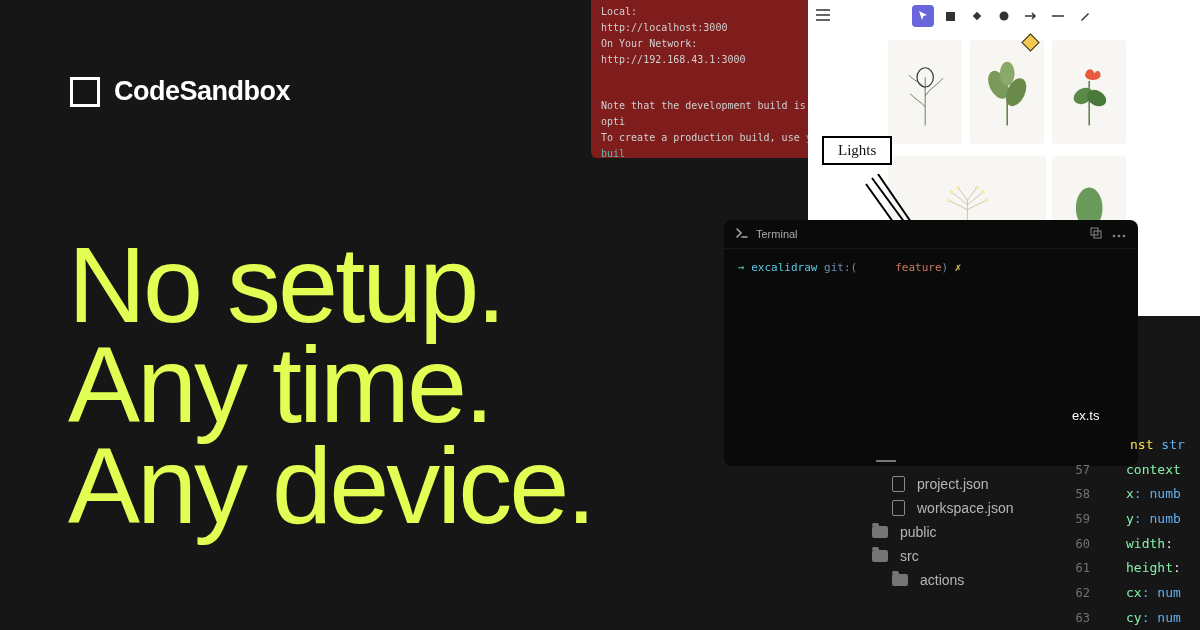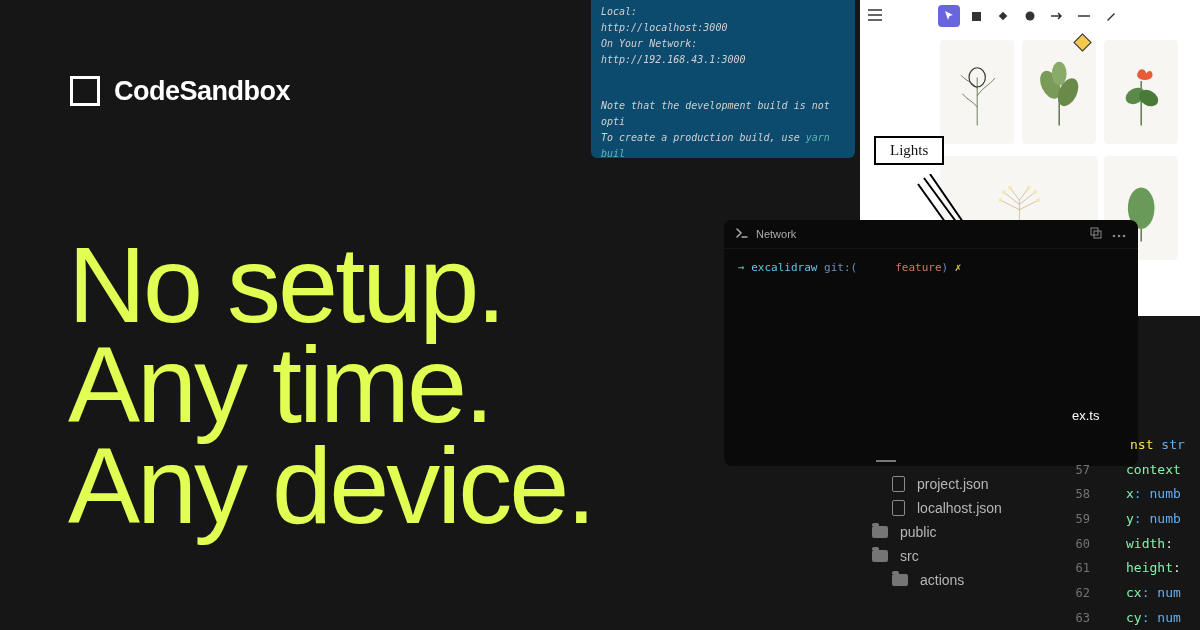--- a/index.html
+++ b/index.html
@@ -55,14 +55,13 @@
       left: 591px;
       width: 264px;
       height: 158px;
-      background: #0c4a6e;
+      background: #7f1d1d;
       border-radius: 0 0 6px 6px;
       font-family: "SF Mono", Menlo, Monaco, Consolas, monospace;
       font-size: 10px;
       color: #d0d0d0;
       padding: 4px 10px 10px 10px;
       line-height: 1.6;
-      font-style: italic;
     }
     .dev-terminal .label { color: #d0d0d0; display: inline-block; width: 120px; }
     .dev-terminal .url { color: #d0d0d0; }

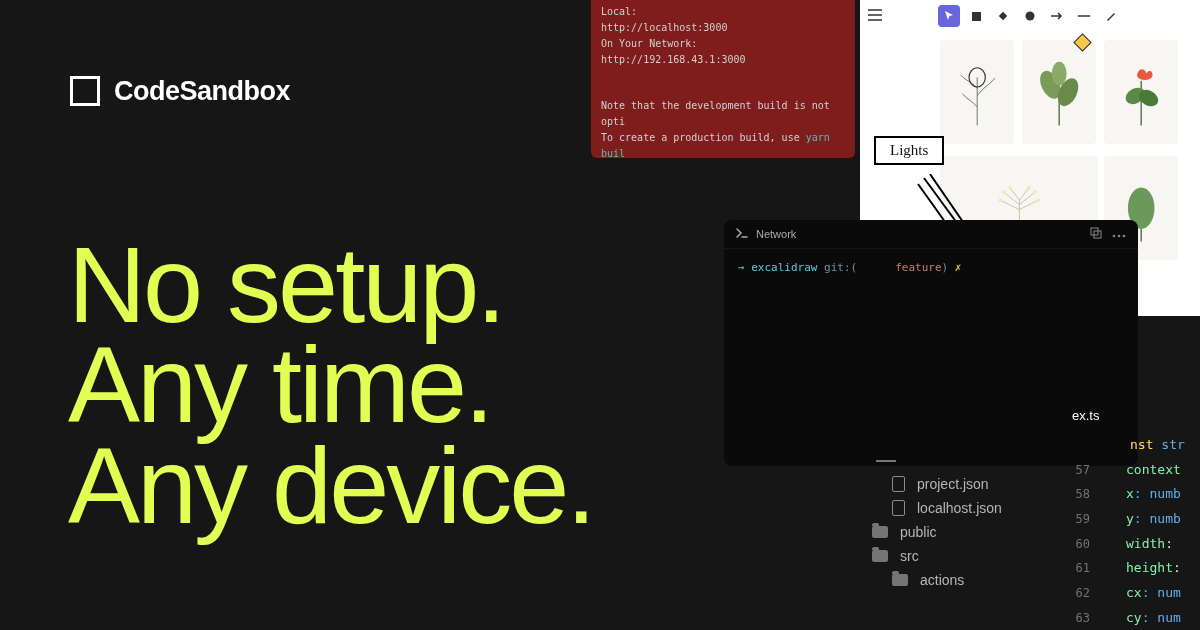--- a/index.html
+++ b/index.html
@@ -18,7 +18,7 @@
       top: 76px;
       left: 70px;
       display: flex;
-      align-items: flex-start;
+      align-items: flex-end;
       gap: 14px;
     }
     .logo-square {

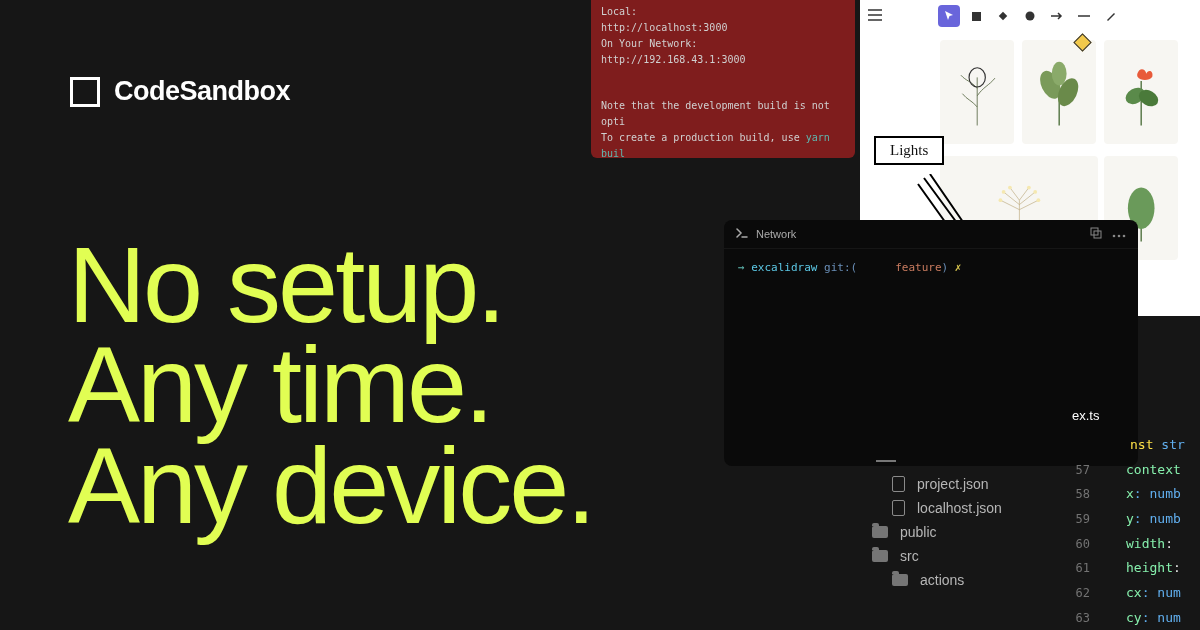--- a/index.html
+++ b/index.html
@@ -73,7 +73,7 @@
       position: absolute;
       top: 0;
       right: 0;
-      width: 340px;
+      width: 392px;
       height: 316px;
       background: #fff;
       overflow: hidden;

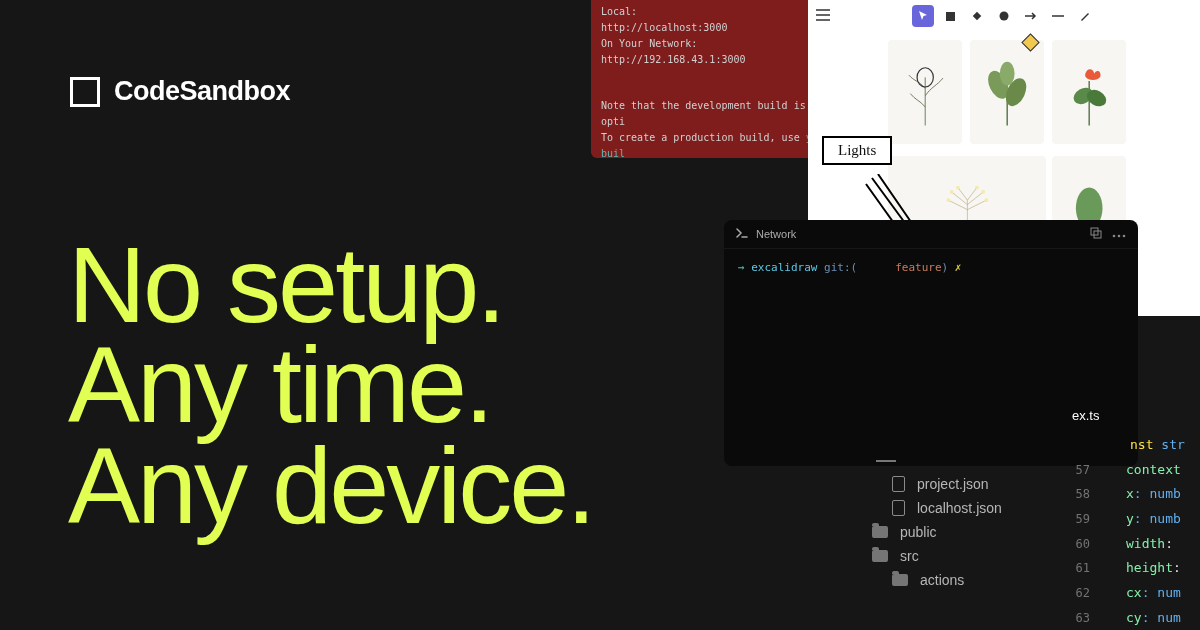--- a/index.html
+++ b/index.html
@@ -394,7 +394,7 @@
             <path d="M1 1l4 4-4 4M6 9h5" stroke="#aaa" stroke-width="1.5" fill="none" stroke-linecap="round"></path>
           </svg>
       </span>
-      <span>Network</span>
+      <span>Terminal</span>
     </div>
     <div class="right">
       <span>

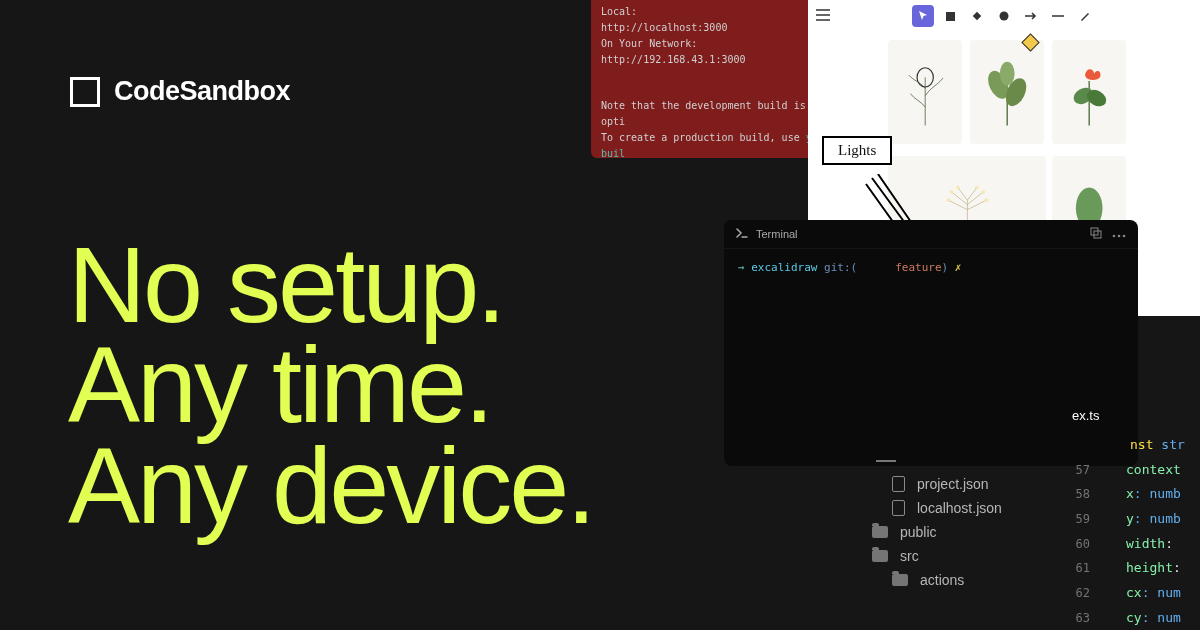--- a/index.html
+++ b/index.html
@@ -428,7 +428,7 @@
   </div>
   <div class="tree-item">
     <span class="tree-icon-file"></span>
-    <span>localhost.json</span>
+    <span>workspace.json</span>
   </div>
   <div class="tree-item folder">
     <span class="tree-icon-folder"></span>

